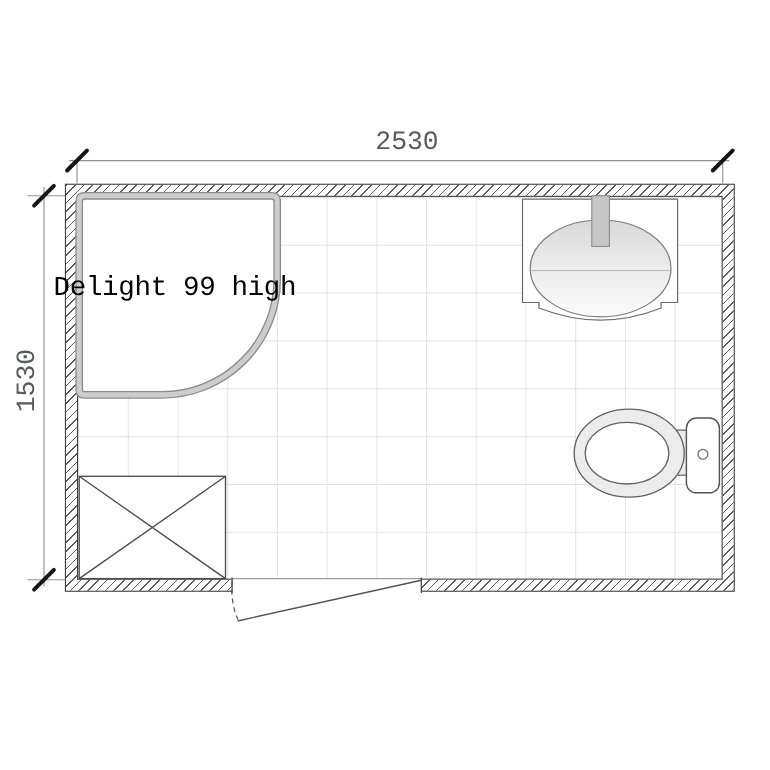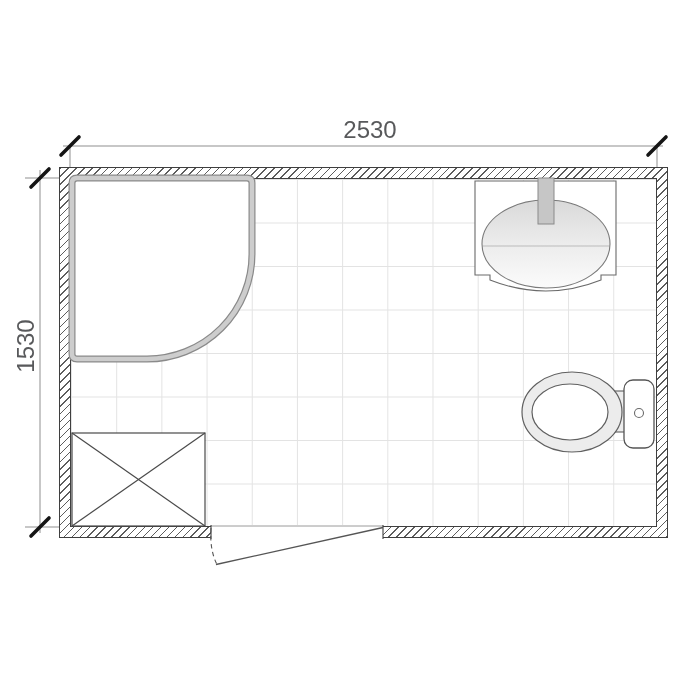--- a/index.html
+++ b/index.html
@@ -5,7 +5,7 @@
   html,body{margin:0;padding:0;background:#ffffff;}
   .canvas{
     position:relative;width:700px;height:584px;background:#ffffff;overflow:hidden;
-    font-family:Liberation Sans, sans-serif;
+    font-family:Liberation Mono, monospace;
   }
   
   .wall-outer{

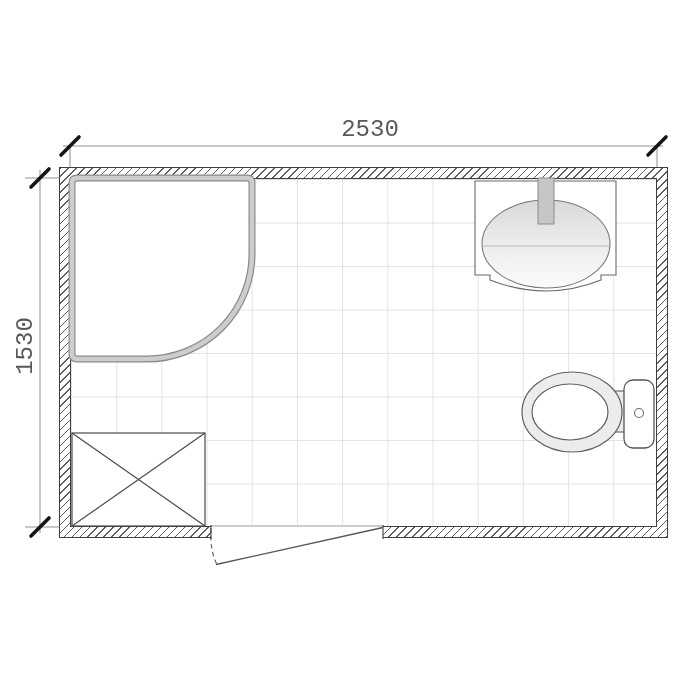--- a/index.html
+++ b/index.html
@@ -110,6 +110,7 @@
   <div class="dim-text" style="left:370px;top:130px;">2530</div>
   <div class="dim-text vertical" style="left:26px;top:346px;">1530</div>
 
+  <div class="shower-label">Delight 99 high</div>
 
 </div>
 

